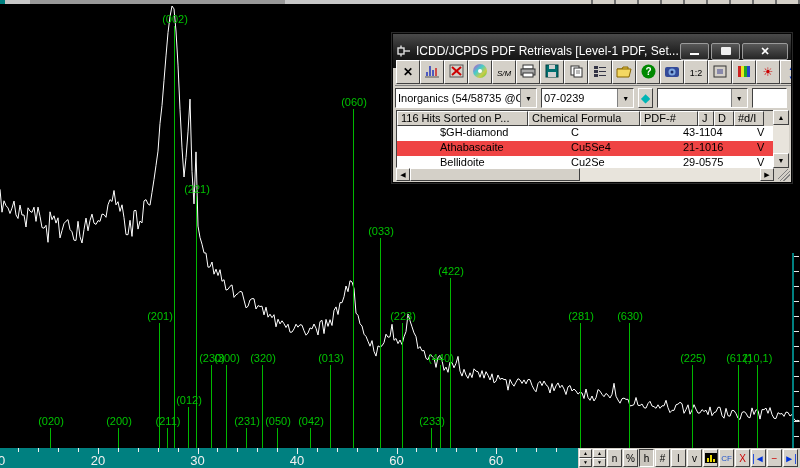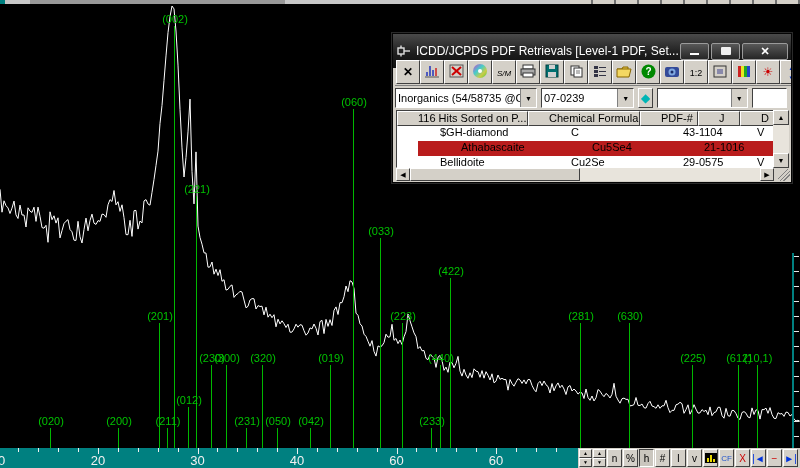--- a/index.html
+++ b/index.html
@@ -70,7 +70,7 @@
     border:1px solid;border-color:#404040 #ffffff #ffffff #404040;overflow:hidden;}
   #thead{display:flex;height:15px;background:#d4d0c8;}
   .th{border:1px solid;border-color:#ffffff #404040 #404040 #ffffff;font-size:11px;color:#000;
-    padding:0 20px;white-space:nowrap;overflow:hidden;flex:0 0 auto;}
+    padding:0 3px;white-space:nowrap;overflow:hidden;flex:0 0 auto;}
   #tbody{overflow:hidden;height:41px;}
   .tr{display:flex;height:15px;padding-left:40px;}
   .tr:nth-child(2){background:#b91c1c;margin-left:21px;}

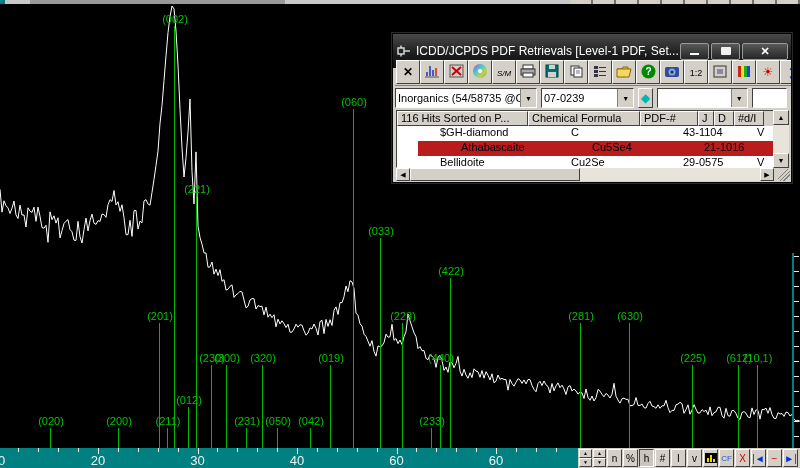--- a/index.html
+++ b/index.html
@@ -73,7 +73,7 @@
     padding:0 3px;white-space:nowrap;overflow:hidden;flex:0 0 auto;}
   #tbody{overflow:hidden;height:41px;}
   .tr{display:flex;height:15px;padding-left:40px;}
-  .tr:nth-child(2){background:#b91c1c;margin-left:21px;}
+  .tr:nth-child(2){background:#ef4444;}
   .td{font-size:11px;color:#000;padding:0 3px;white-space:nowrap;overflow:hidden;flex:0 0 auto;}
   
   #vscroll{position:absolute;right:2px;top:76px;width:16px;height:58px;background:#e8e4dc;}

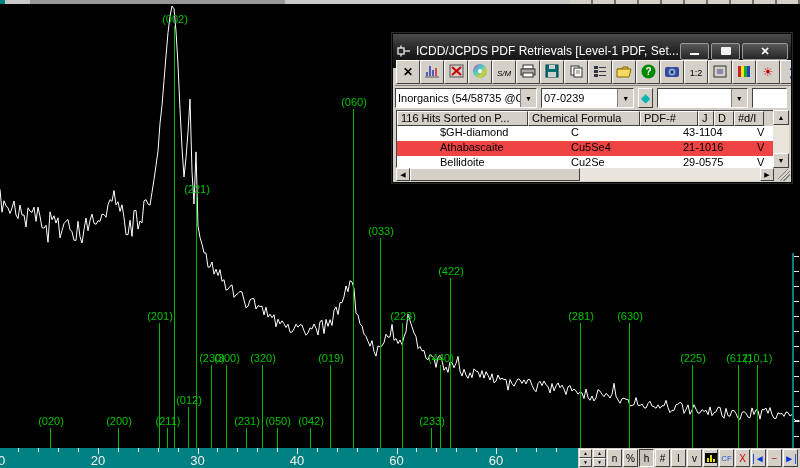--- a/index.html
+++ b/index.html
@@ -130,7 +130,7 @@
         <div class="pk-line" style="left: 310px; top: 424px; height: 20px;"></div>
         <div class="pk-label" style="left: 311px; top: 411px;">(042)</div>
         <div class="pk-line" style="left: 330px; top: 361px; height: 83px;"></div>
-        <div class="pk-label" style="left: 331px; top: 348px;">(019)</div>
+        <div class="pk-label" style="left: 331px; top: 348px;">(013)</div>
         <div class="pk-line" style="left: 353px; top: 105px; height: 339px;"></div>
         <div class="pk-label" style="left: 354px; top: 92px;">(060)</div>
         <div class="pk-line" style="left: 380px; top: 234px; height: 210px;"></div>

